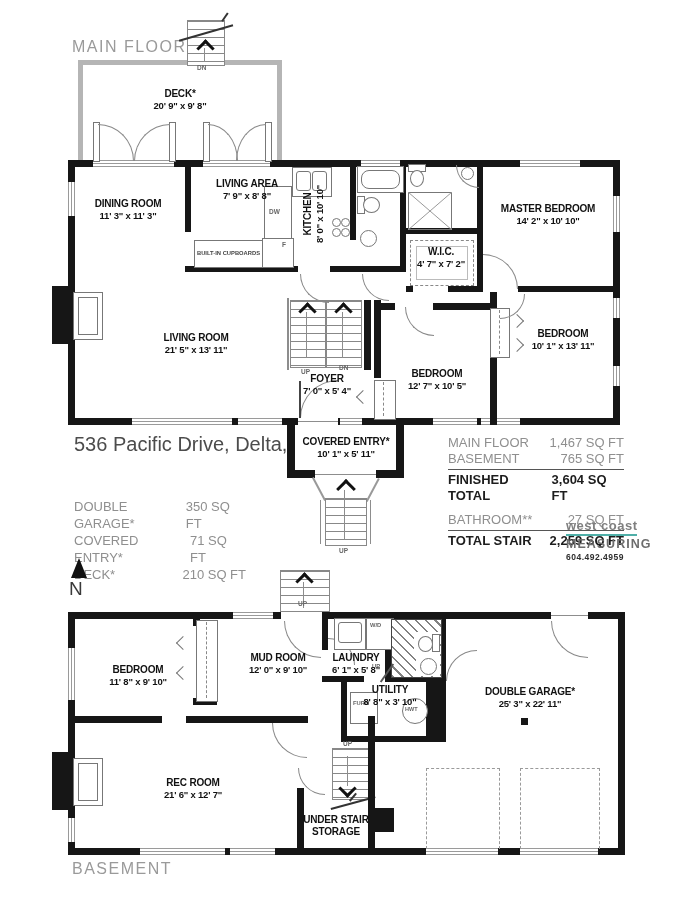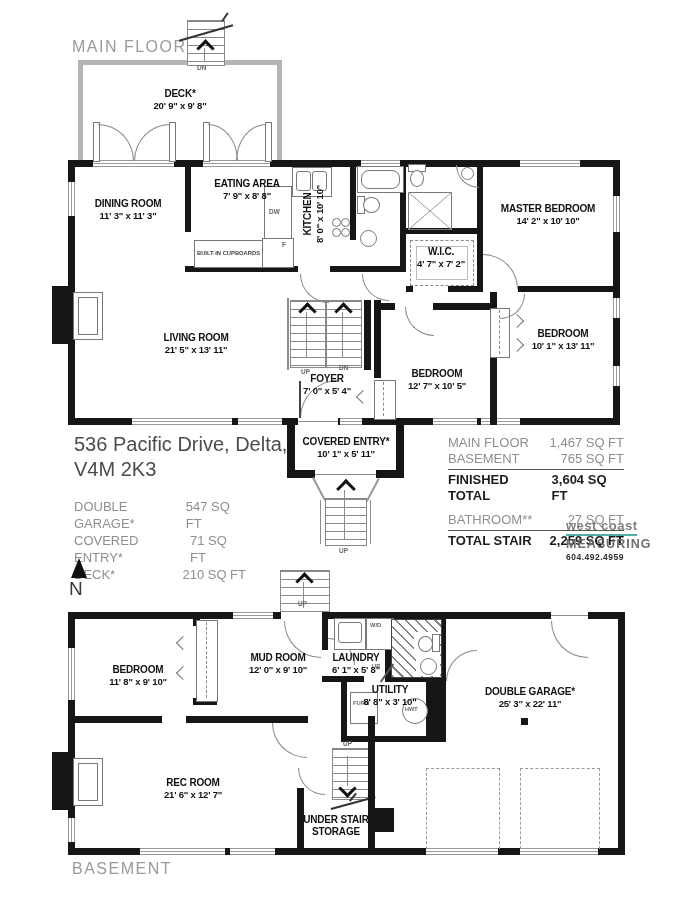--- a/index.html
+++ b/index.html
@@ -194,7 +194,7 @@
     <span class="rd">11' 3" x 11' 3"</span>
   </div>
   <div class="room-label" style="left:247px;top:178px;">
-    <span class="rn">EATING AREA</span>
+    <span class="rn">LIVING AREA</span>
     <span class="rd">7' 9" x 8' 8"</span>
   </div>
   <div class="room-label rot" style="left:313px;top:214px;">

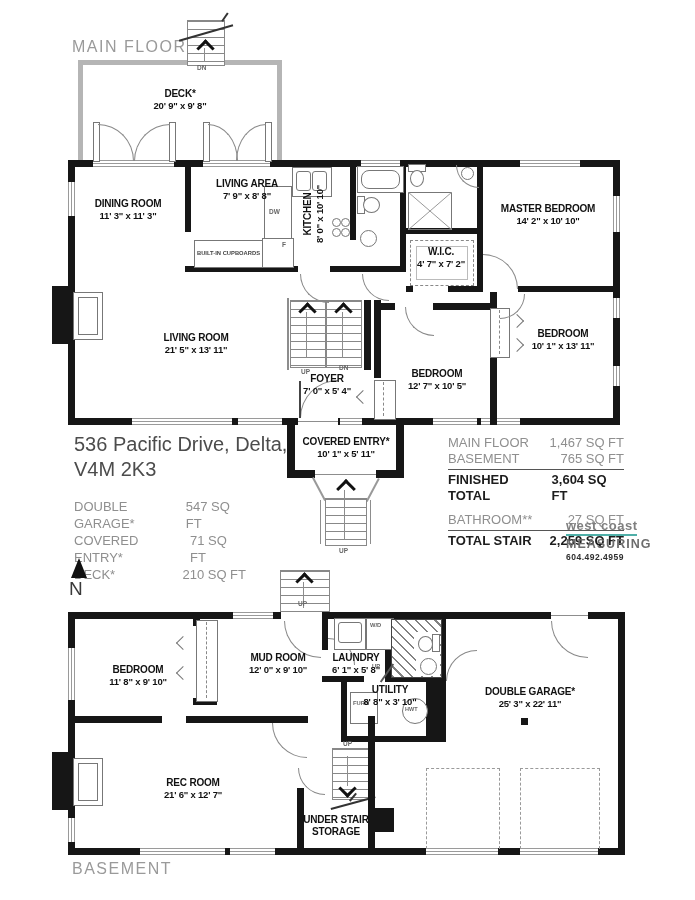--- a/index.html
+++ b/index.html
@@ -243,7 +243,6 @@
 
   <div class="addr" style="left:74px;top:432px;">
     <div>536 Pacific Drive, Delta,</div>
-    <div>V4M 2K3</div>
   </div>
   <div class="sumblock" style="left:74px;top:498px;">
     <div class="srow">

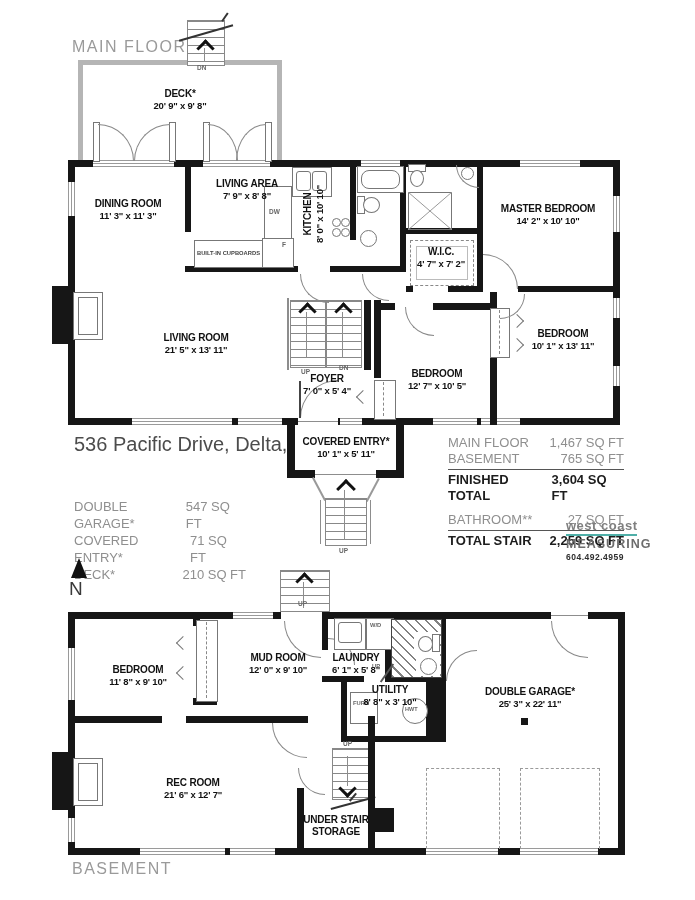--- a/index.html
+++ b/index.html
@@ -247,7 +247,7 @@
   <div class="sumblock" style="left:74px;top:498px;">
     <div class="srow">
       <span>DOUBLE GARAGE*</span>
-        <span>547 SQ FT</span>
+        <span>350 SQ FT</span>
     </div>
     <div class="srow">
       <span>COVERED ENTRY*</span>

